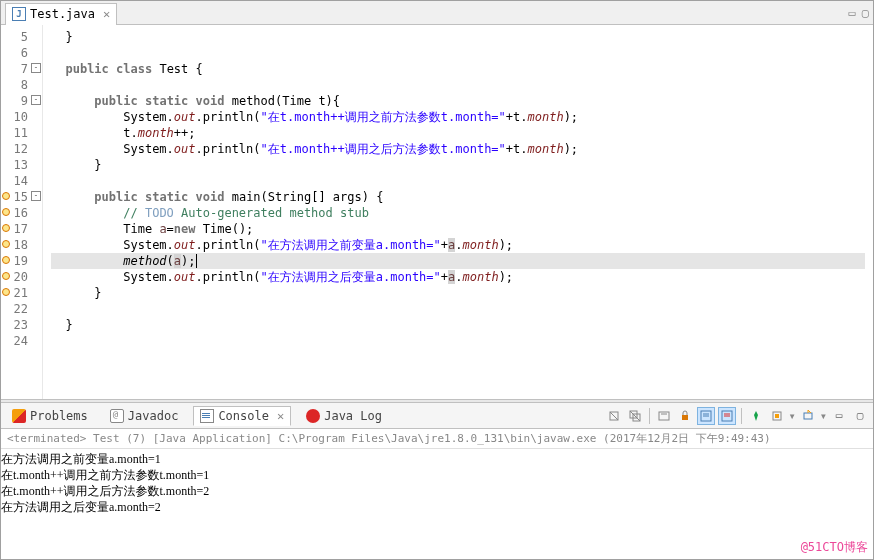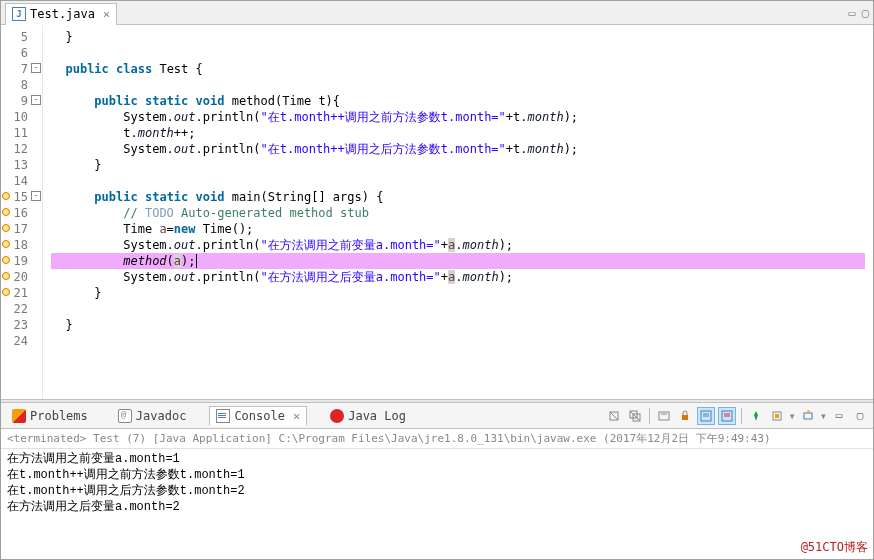--- a/index.html
+++ b/index.html
@@ -19,7 +19,7 @@
 .code{flex:1;padding:4px 8px;font-family:Consolas,"Microsoft YaHei",monospace;font-size:12px;line-height:16px;white-space:pre;overflow:auto}
 .line{height:16px}
 .hl-line{background:#f0abfc}
-.kw{color:#0369a1;font-weight:bold}
+.kw{color:#737373;font-weight:bold}
 .field{color:#0f172a;font-style:italic}
 .static{font-style:italic}
 .str{color:#2a00ff}

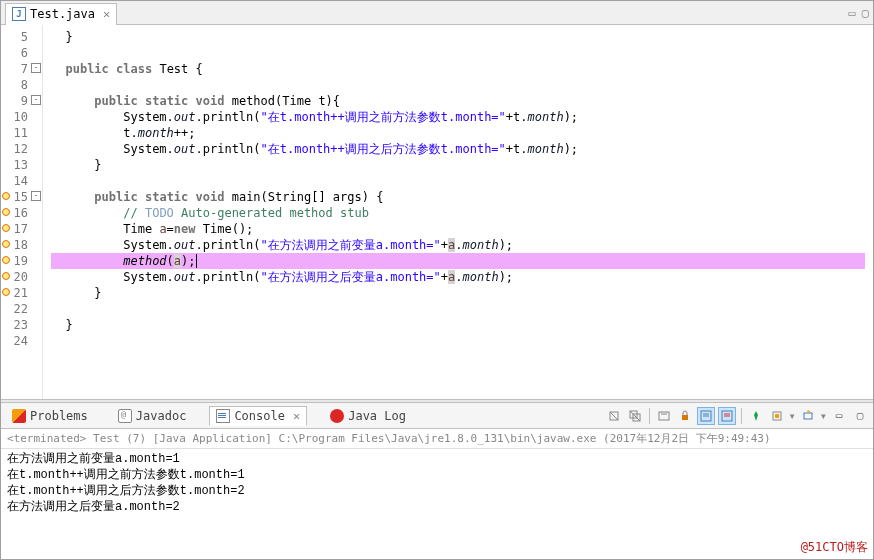--- a/index.html
+++ b/index.html
@@ -20,7 +20,7 @@
 .line{height:16px}
 .hl-line{background:#f0abfc}
 .kw{color:#737373;font-weight:bold}
-.field{color:#0f172a;font-style:italic}
+.field{color:#7f1d1d;font-style:italic}
 .static{font-style:italic}
 .str{color:#2a00ff}
 .cmt{color:#3f7f5f}

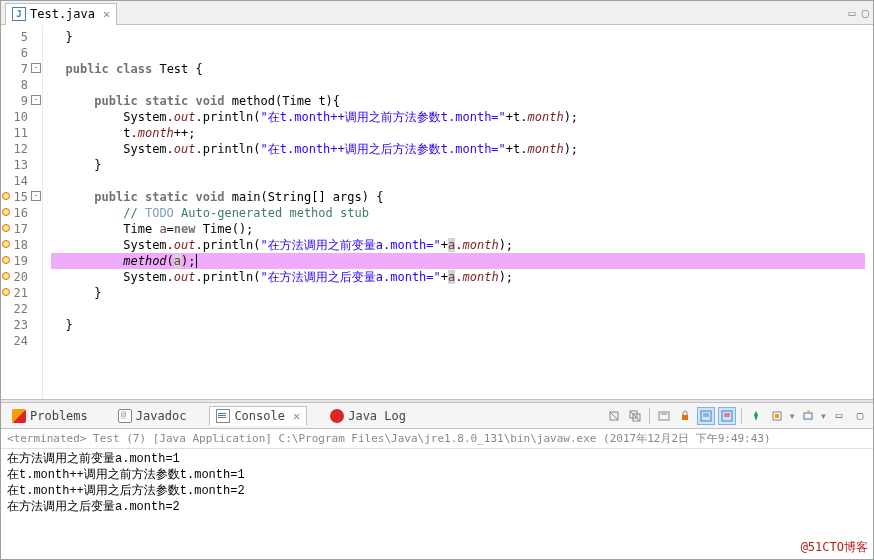--- a/index.html
+++ b/index.html
@@ -18,7 +18,7 @@
 .marker.warn{background:#fde68a;border:1px solid #d97706}
 .code{flex:1;padding:4px 8px;font-family:Consolas,"Microsoft YaHei",monospace;font-size:12px;line-height:16px;white-space:pre;overflow:auto}
 .line{height:16px}
-.hl-line{background:#f0abfc}
+.hl-line{background:#e5e5e5}
 .kw{color:#737373;font-weight:bold}
 .field{color:#7f1d1d;font-style:italic}
 .static{font-style:italic}

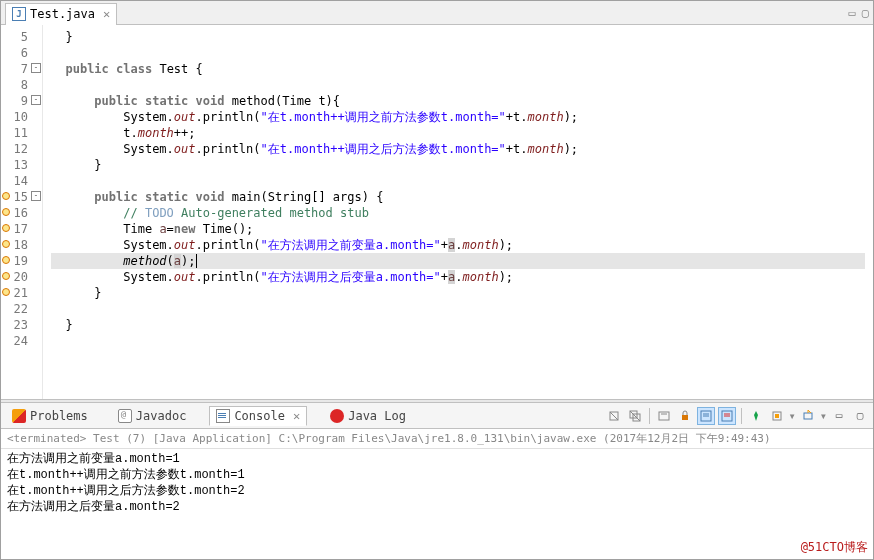--- a/index.html
+++ b/index.html
@@ -29,7 +29,7 @@
 .selmark{background:#d4d4d4}
 .caret{border-right:1px solid #000}
 .splitter{height:4px;background:#e8e8e8;border-top:1px solid #c0c0c0;border-bottom:1px solid #c0c0c0;cursor:row-resize}
-.bottom-tabs{display:flex;align-items:center;background:#f5f5f5;border-bottom:1px solid #c0c0c0;height:26px;padding:0 4px;gap:16px}
+.bottom-tabs{display:flex;align-items:center;background:#f5f5f5;border-bottom:1px solid #c0c0c0;height:26px;padding:0 4px;gap:8px}
 .btab{display:flex;align-items:center;padding:2px 6px;gap:4px;cursor:pointer;border:1px solid transparent;color:#444}
 .btab.active{background:#fff;border:1px solid #c0c0c0;border-bottom-color:#fff}
 .btab .ic{width:14px;height:14px;display:inline-block}

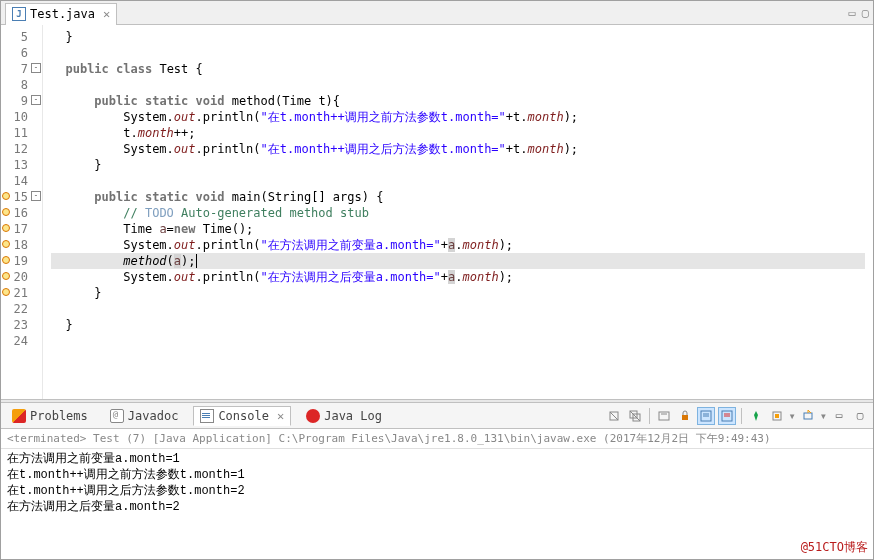--- a/index.html
+++ b/index.html
@@ -45,7 +45,7 @@
 .tbtn.sel{background:#cce5ff;border-color:#7eb3e0}
 .sep{width:1px;height:16px;background:#c0c0c0;margin:0 2px}
 .console-status{padding:2px 6px;color:#888;font-size:11px;border-bottom:1px solid #e0e0e0}
-.console-out{flex:1;padding:2px 6px;font-family:Liberation Mono, monospace;font-size:12px;line-height:16px;white-space:pre;overflow:auto}
+.console-out{flex:1;padding:2px 0;font-family:Liberation Serif, serif;font-size:12px;line-height:16px;white-space:pre;overflow:auto}
 .console-panel{display:flex;flex-direction:column;height:130px;background:#fff}
 .watermark{position:absolute;right:6px;bottom:4px;color:#b91c1c;font-size:12px}
 </style>

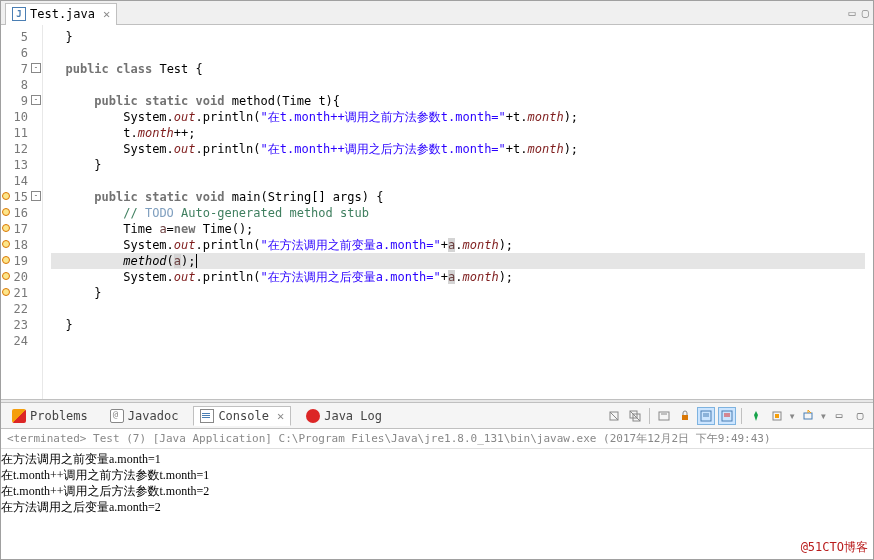--- a/index.html
+++ b/index.html
@@ -47,7 +47,7 @@
 .console-status{padding:2px 6px;color:#888;font-size:11px;border-bottom:1px solid #e0e0e0}
 .console-out{flex:1;padding:2px 0;font-family:Liberation Serif, serif;font-size:12px;line-height:16px;white-space:pre;overflow:auto}
 .console-panel{display:flex;flex-direction:column;height:130px;background:#fff}
-.watermark{position:absolute;right:6px;bottom:4px;color:#b91c1c;font-size:12px}
+.watermark{position:absolute;right:6px;bottom:4px;color:#ec4899;font-size:12px}
 </style>
 </head>
 <body>

